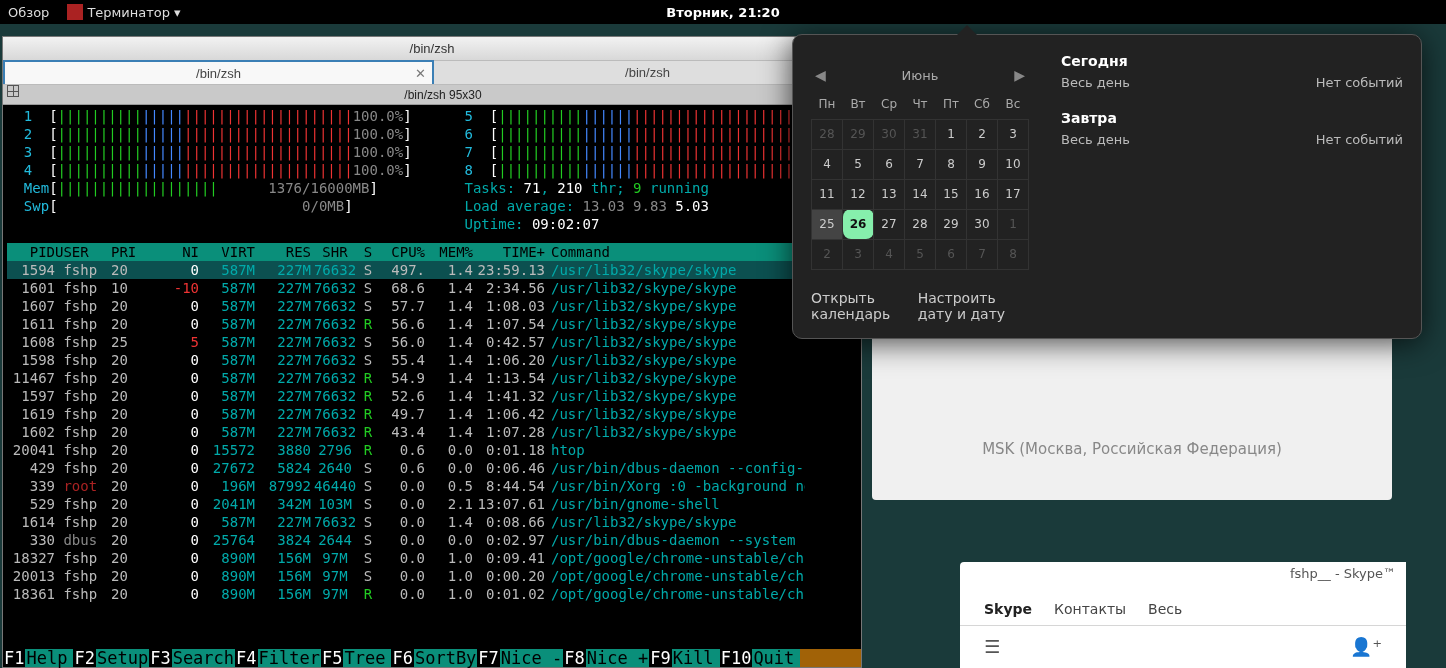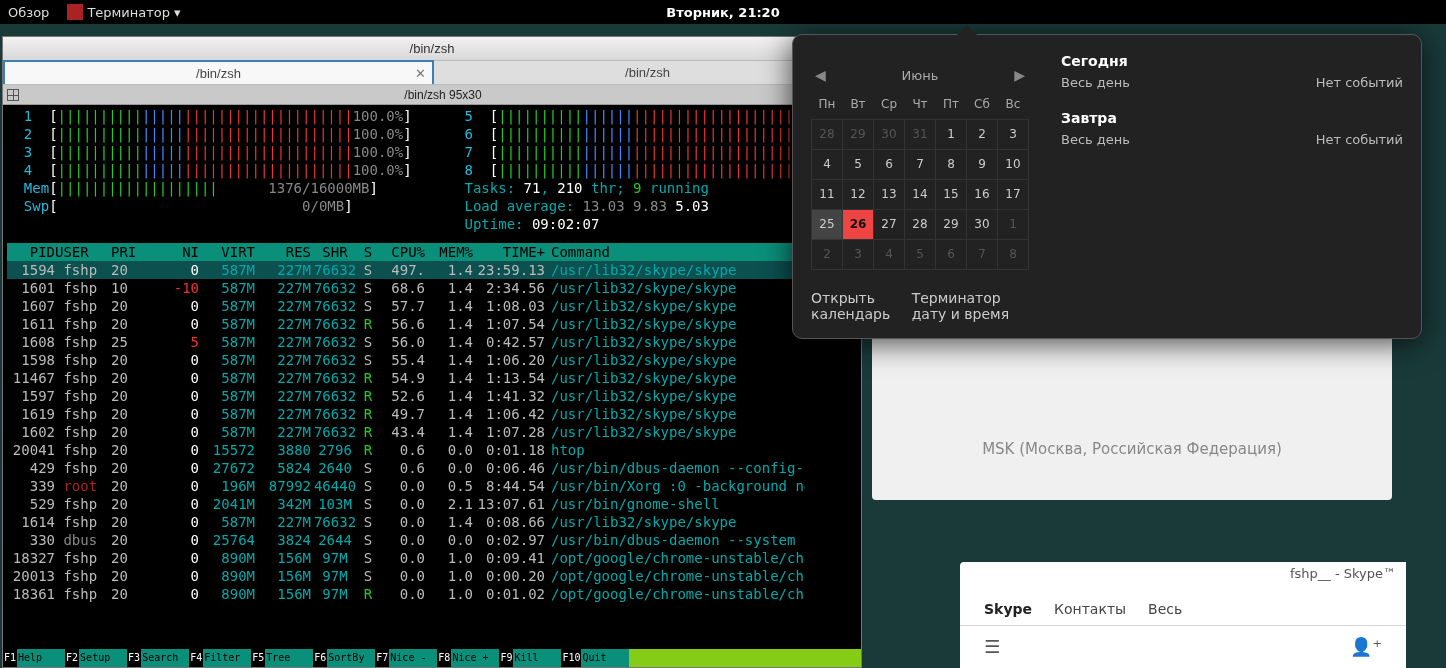--- a/index.html
+++ b/index.html
@@ -192,7 +192,7 @@
     font-size: 12px;
     line-height: 20px;
     padding-left: 4px;
-    display:flex; align-items:center;
+    display:flex; align-items:flex-start;
     gap:6px;
     border-bottom: 1px solid #999;
   }

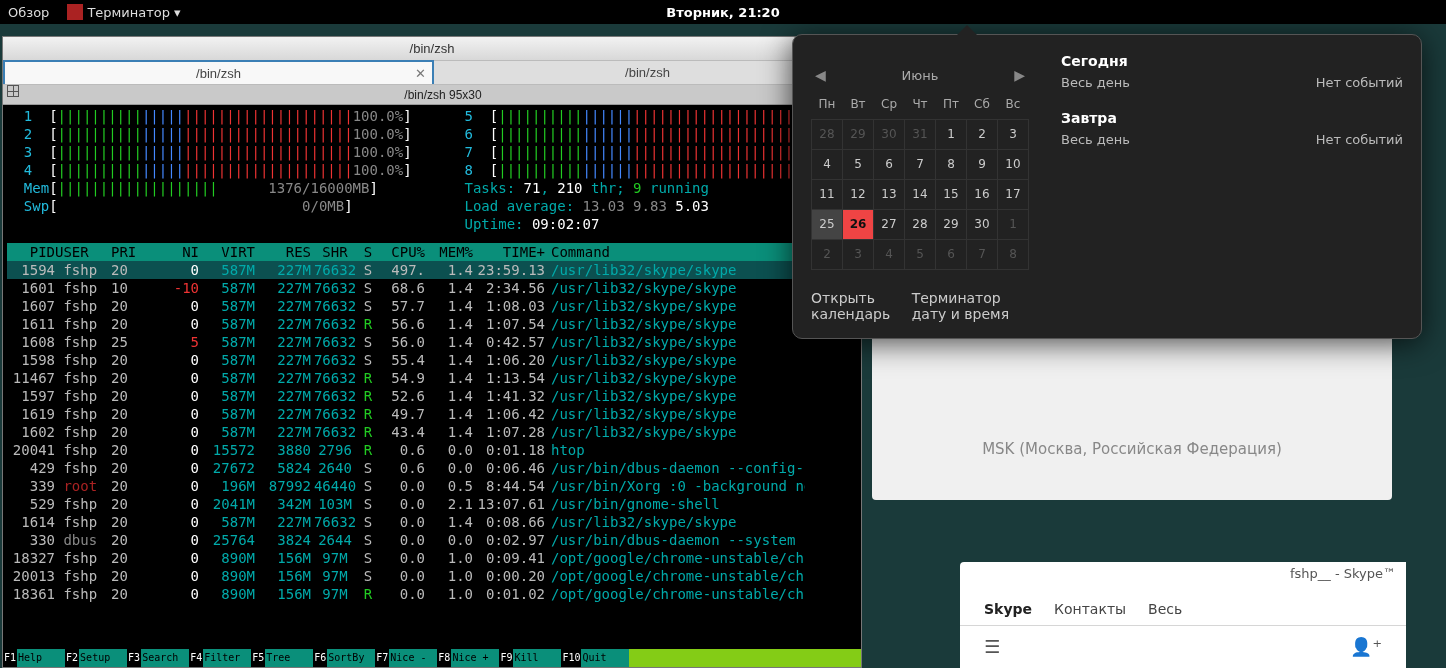--- a/index.html
+++ b/index.html
@@ -87,7 +87,7 @@
   }
   .cal-grid th { color: #aaa; border: none; font-weight: normal; }
   .cal-grid td.dim { color: #555; }
-  .cal-grid td.today { background: #ef4444; color: #111; font-weight: bold;}
+  .cal-grid td.today { background: #86efac; color: #111; font-weight: bold; border-radius: 8px;}
   .cal-grid td.hl { background: #444; }
   .cal-links { margin-top: 20px; display: flex; flex-direction: row; gap: 10px; font-size: 14px;}
   .cal-right { flex: 1; }

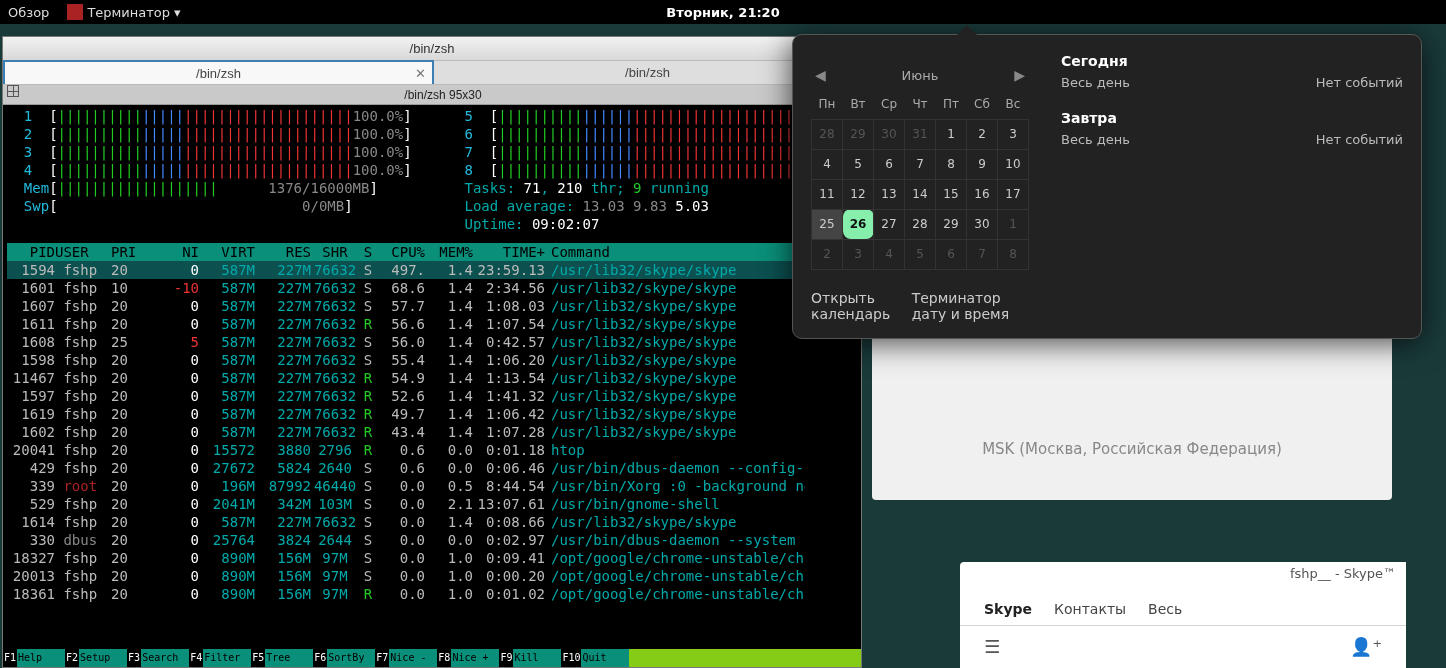--- a/index.html
+++ b/index.html
@@ -357,7 +357,7 @@
     </table>
     <div class="cal-links">
       <span>Открыть календарь</span>
-      <span>Терминатор дату и время</span>
+      <span>Настроить дату и дату</span>
     </div>
   </div>
   <div class="cal-right">

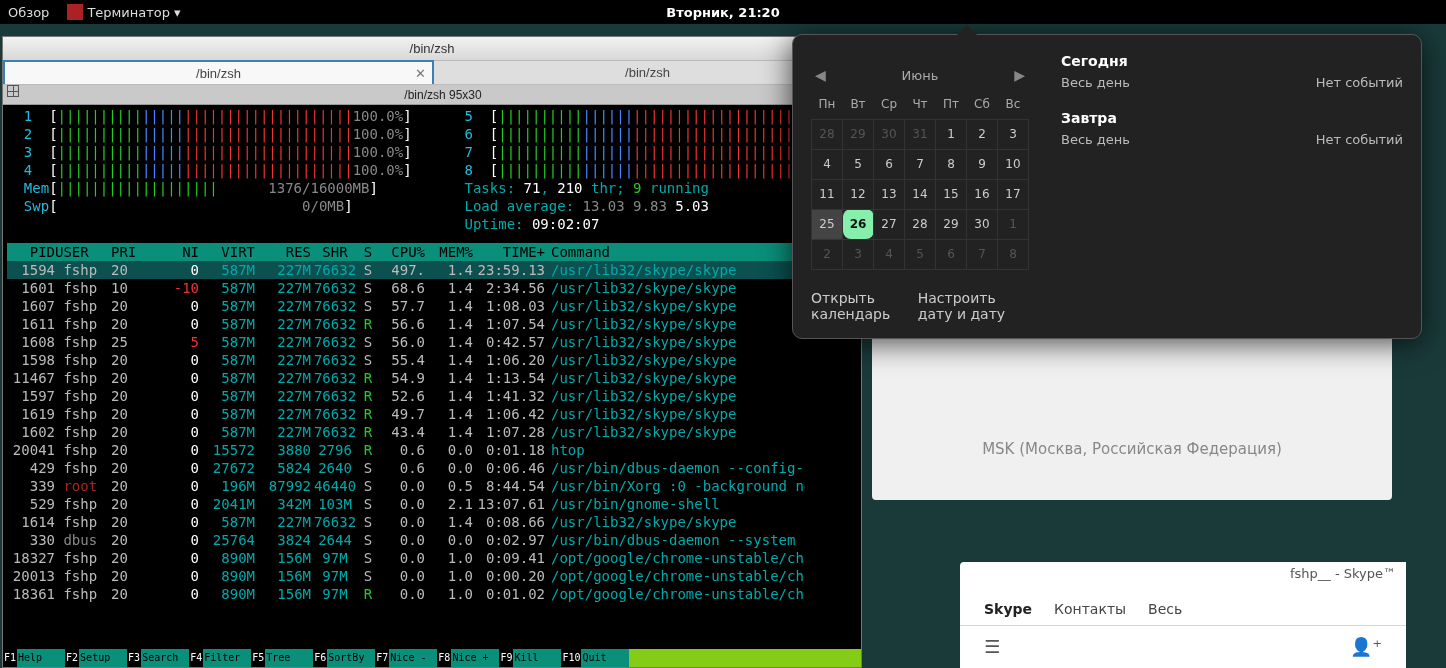--- a/index.html
+++ b/index.html
@@ -248,9 +248,9 @@
 
   .fn-bar {
     height: 18px;
-    background:#84cc16;
+    background:#a16207;
     display:flex;
-    font-size:10px;
+    font-size:17px;
   }
   .fn-key { color:#fff; background:#000; padding:0 1px;}
   .fn-lbl { color:#000; background:#0a8f7a; padding:0 1px; min-width:48px; }

